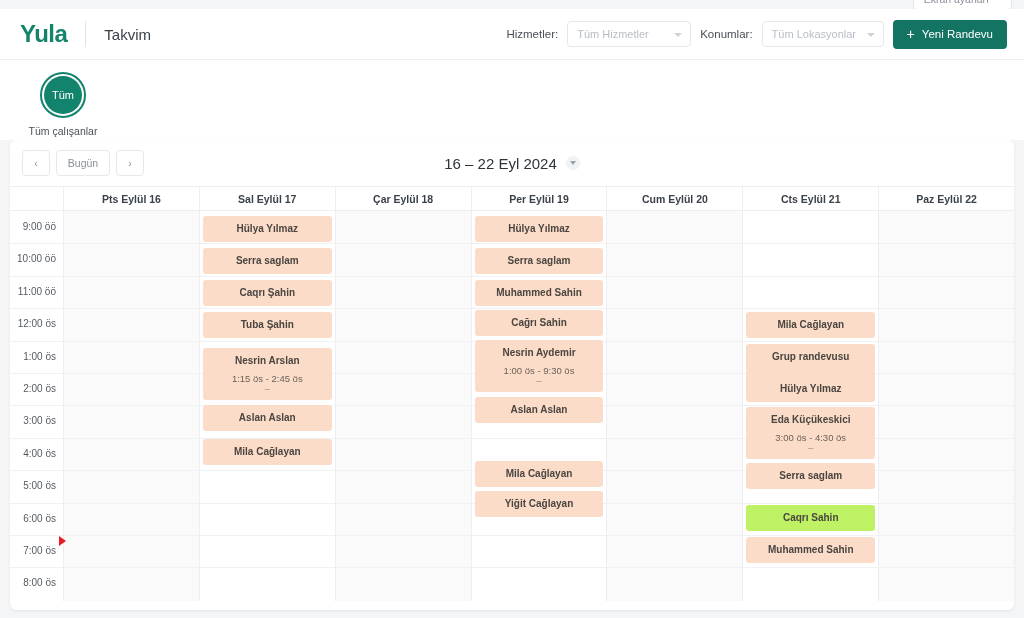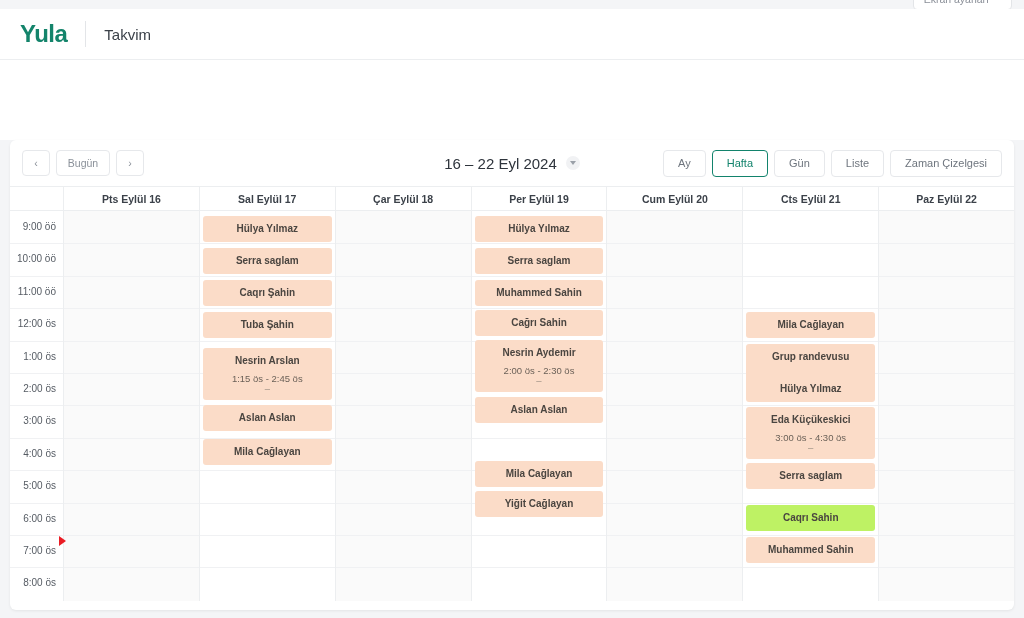--- a/index.html
+++ b/index.html
@@ -217,6 +217,22 @@
   <div class="brand-divider"></div>
   <div class="page-title">Takvim</div>
 
+  <div class="header-right">
+    <span class="filter-label">Hizmetler:</span>
+    <div class="select svc">
+      <span>Tüm Hizmetler</span>
+      <span class="caret"></span>
+    </div>
+    <span class="filter-label">Konumlar:</span>
+    <div class="select loc">
+      <span>Tüm Lokasyonlar</span>
+      <span class="caret"></span>
+    </div>
+    <button class="new-appt">
+      <span class="plus">+</span>
+      <span>Yeni Randevu</span>
+    </button>
+  </div>
 </div>
 
 <div class="staff-row" id="staff-row">

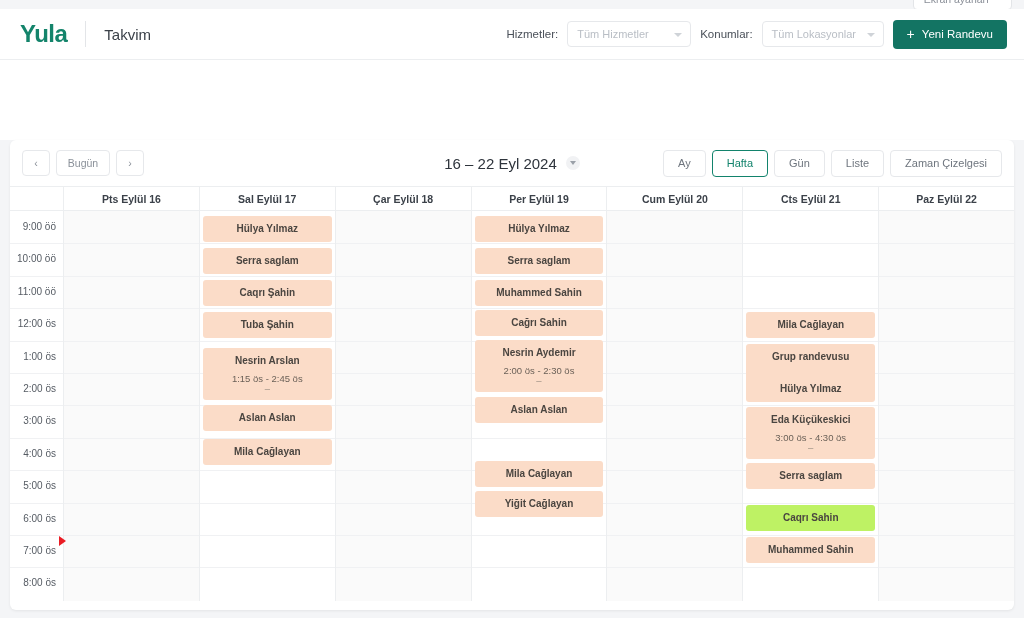--- a/index.html
+++ b/index.html
@@ -236,6 +236,12 @@
 </div>
 
 <div class="staff-row" id="staff-row">
+    <div class="staff selected">
+      <div class="av-wrap">
+        <div class="av-circle">Tüm</div>
+      </div>
+      <div class="staff-name">Tüm çalışanlar</div>
+    </div>
   </div>
 
 <div class="cal-card">

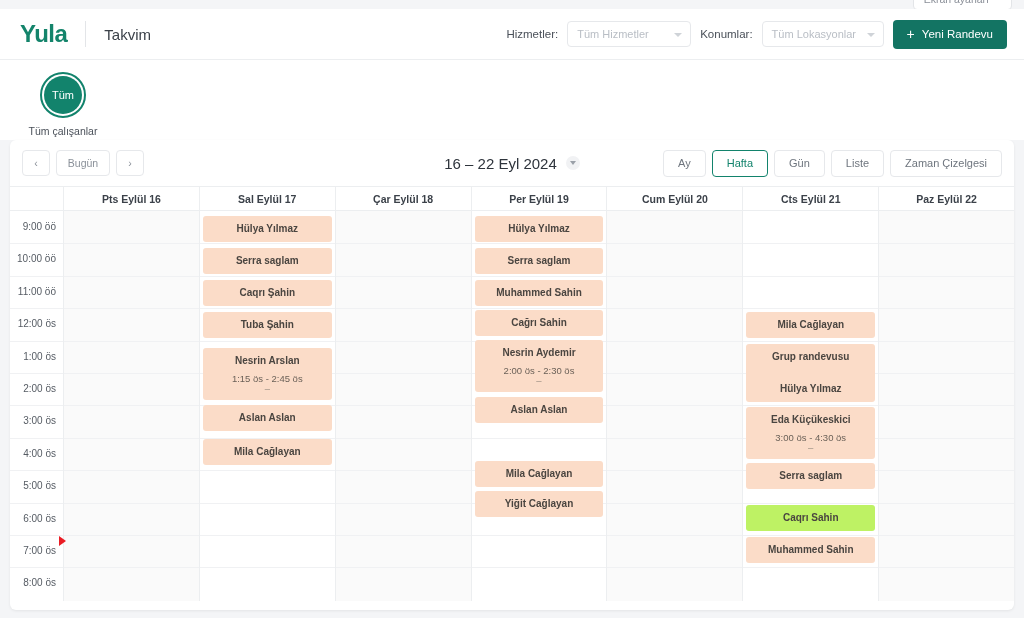--- a/index.html
+++ b/index.html
@@ -260,13 +260,6 @@
         </span>
     </div>
 
-    <div class="view-group" id="view-group">
-        <button class="view-btn">Ay</button>
-        <button class="view-btn active">Hafta</button>
-        <button class="view-btn">Gün</button>
-        <button class="view-btn">Liste</button>
-        <button class="view-btn">Zaman Çizelgesi</button>
-      </div>
   </div>
 
   <div class="grid-wrap">

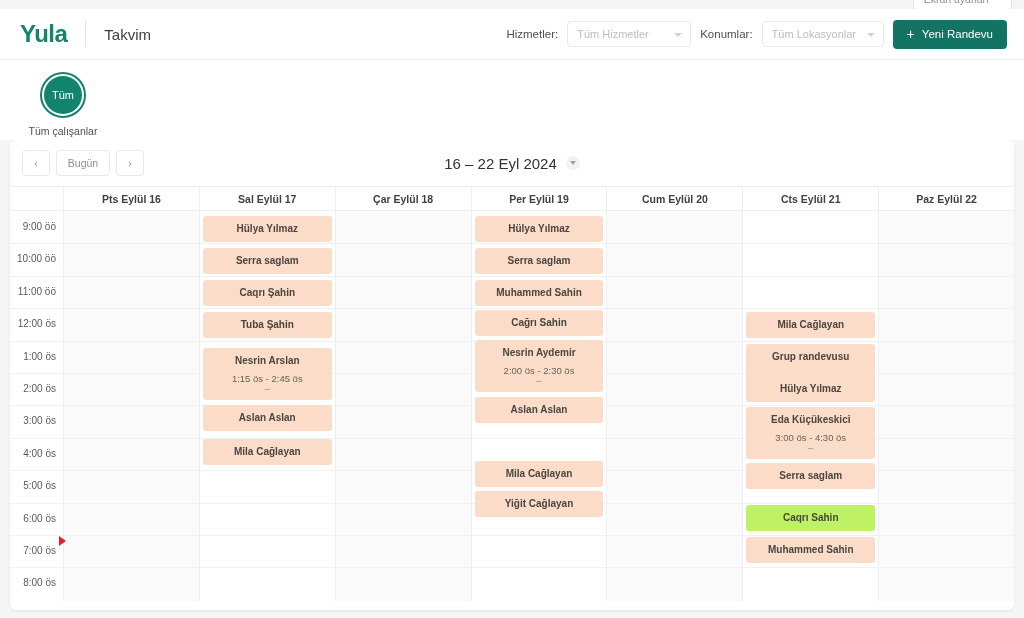--- a/index.html
+++ b/index.html
@@ -387,7 +387,7 @@
           </div>
           <div class="event" style="top: 129px; height: 52px; background: rgb(251, 220, 200);">
             <div class="ev-title">Nesrin Aydemir</div>
-            <div class="ev-time">2:00 ös - 2:30 ös</div>
+            <div class="ev-time">1:00 ös - 9:30 ös</div>
             <div class="ev-dash">–</div>
           </div>
           <div class="event" style="top: 186px; height: 26px; background: rgb(251, 220, 200);">

